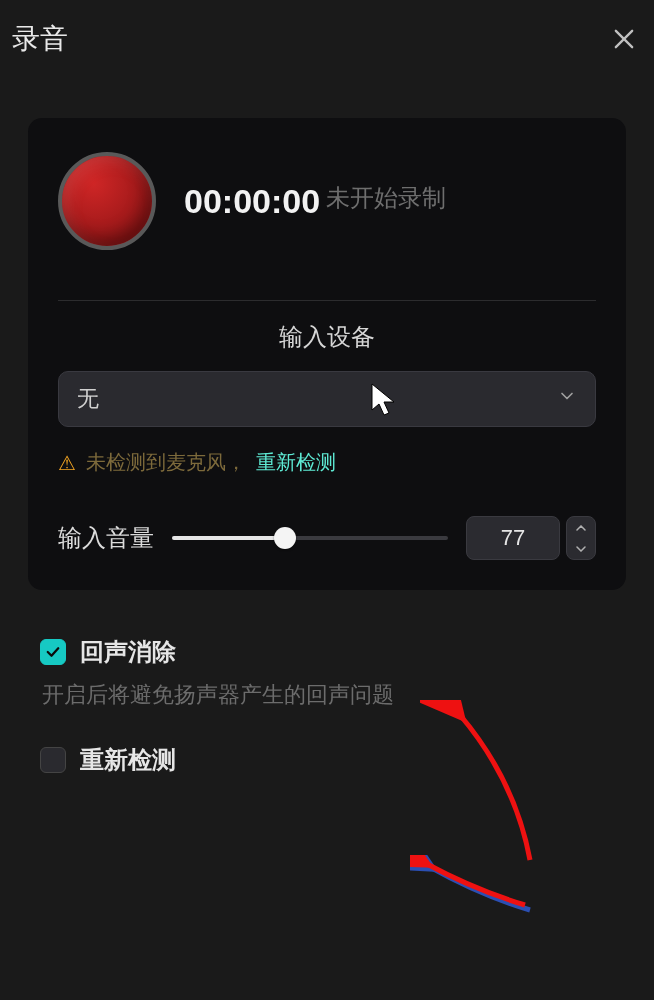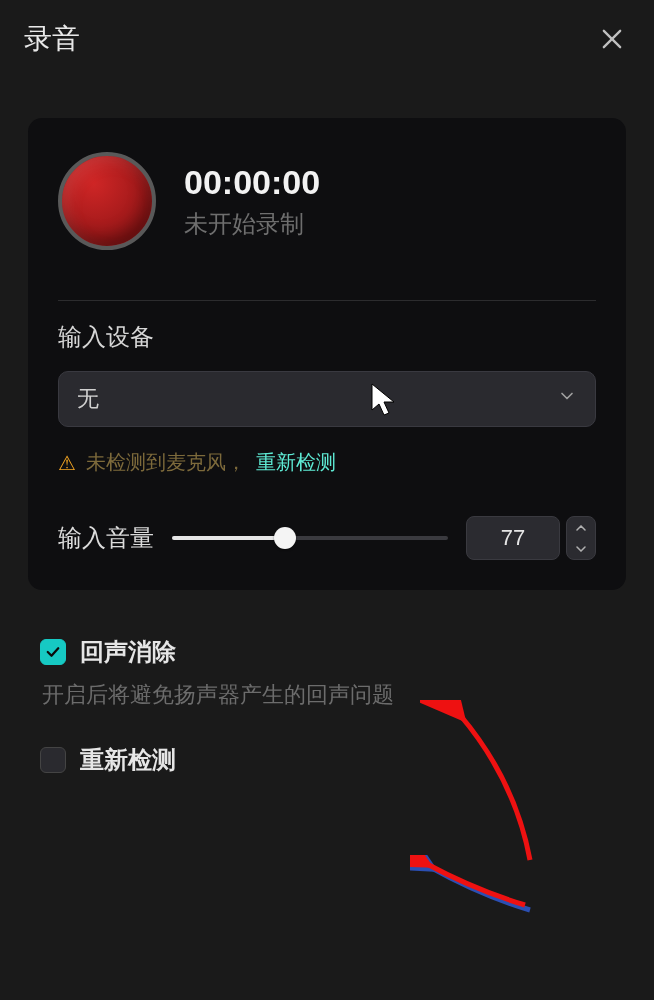--- a/index.html
+++ b/index.html
@@ -20,7 +20,7 @@
       display: flex;
       justify-content: space-between;
       align-items: center;
-      padding: 20px 24px;
+      padding: 20px 12px;
     }
     .header-title {
       font-size: 28px;

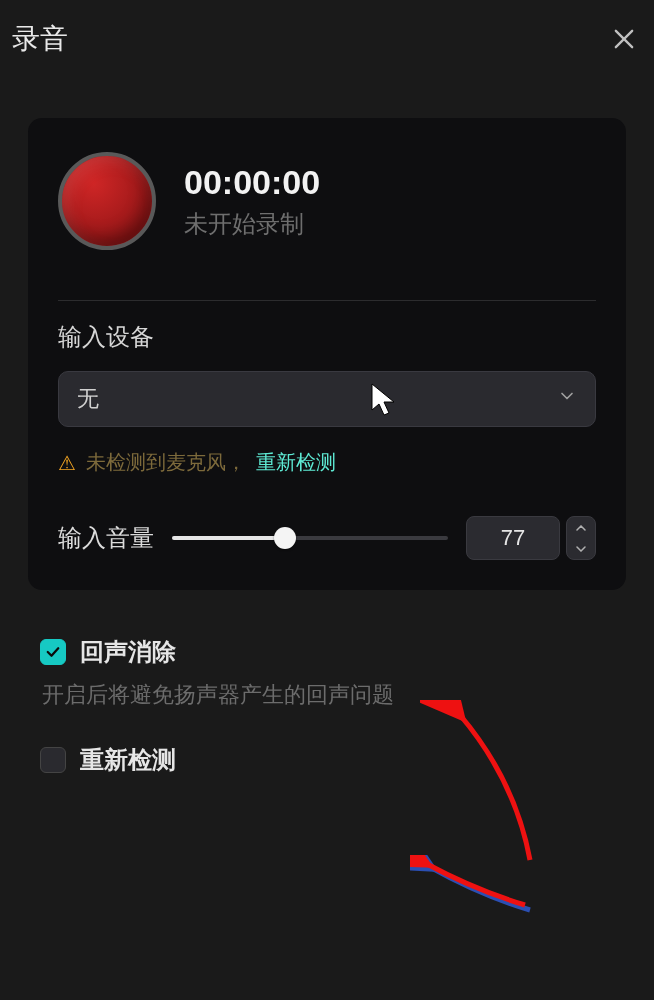--- a/index.html
+++ b/index.html
@@ -65,7 +65,7 @@
     }
     .record-text {
       display: flex;
-      flex-direction: column;
+      flex-direction: row;
       gap: 6px;
     }
     .timer {

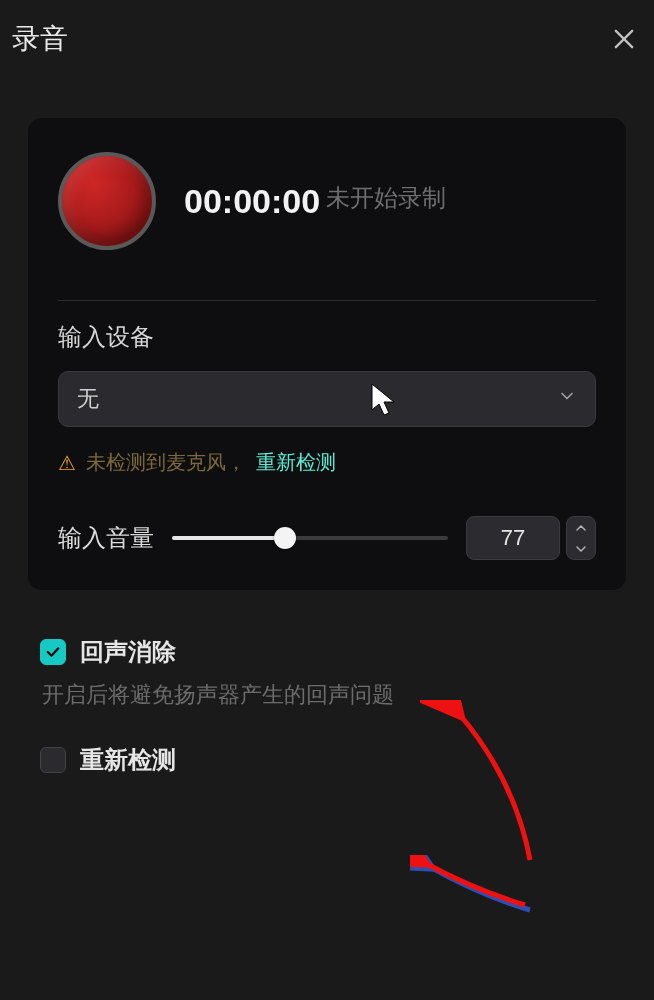--- a/index.html
+++ b/index.html
@@ -86,6 +86,7 @@
       font-size: 24px;
       color: #d6d6d6;
       margin: 18px 0 18px 0;
+      text-align: center;
     }
     .select {
       width: 100%;

